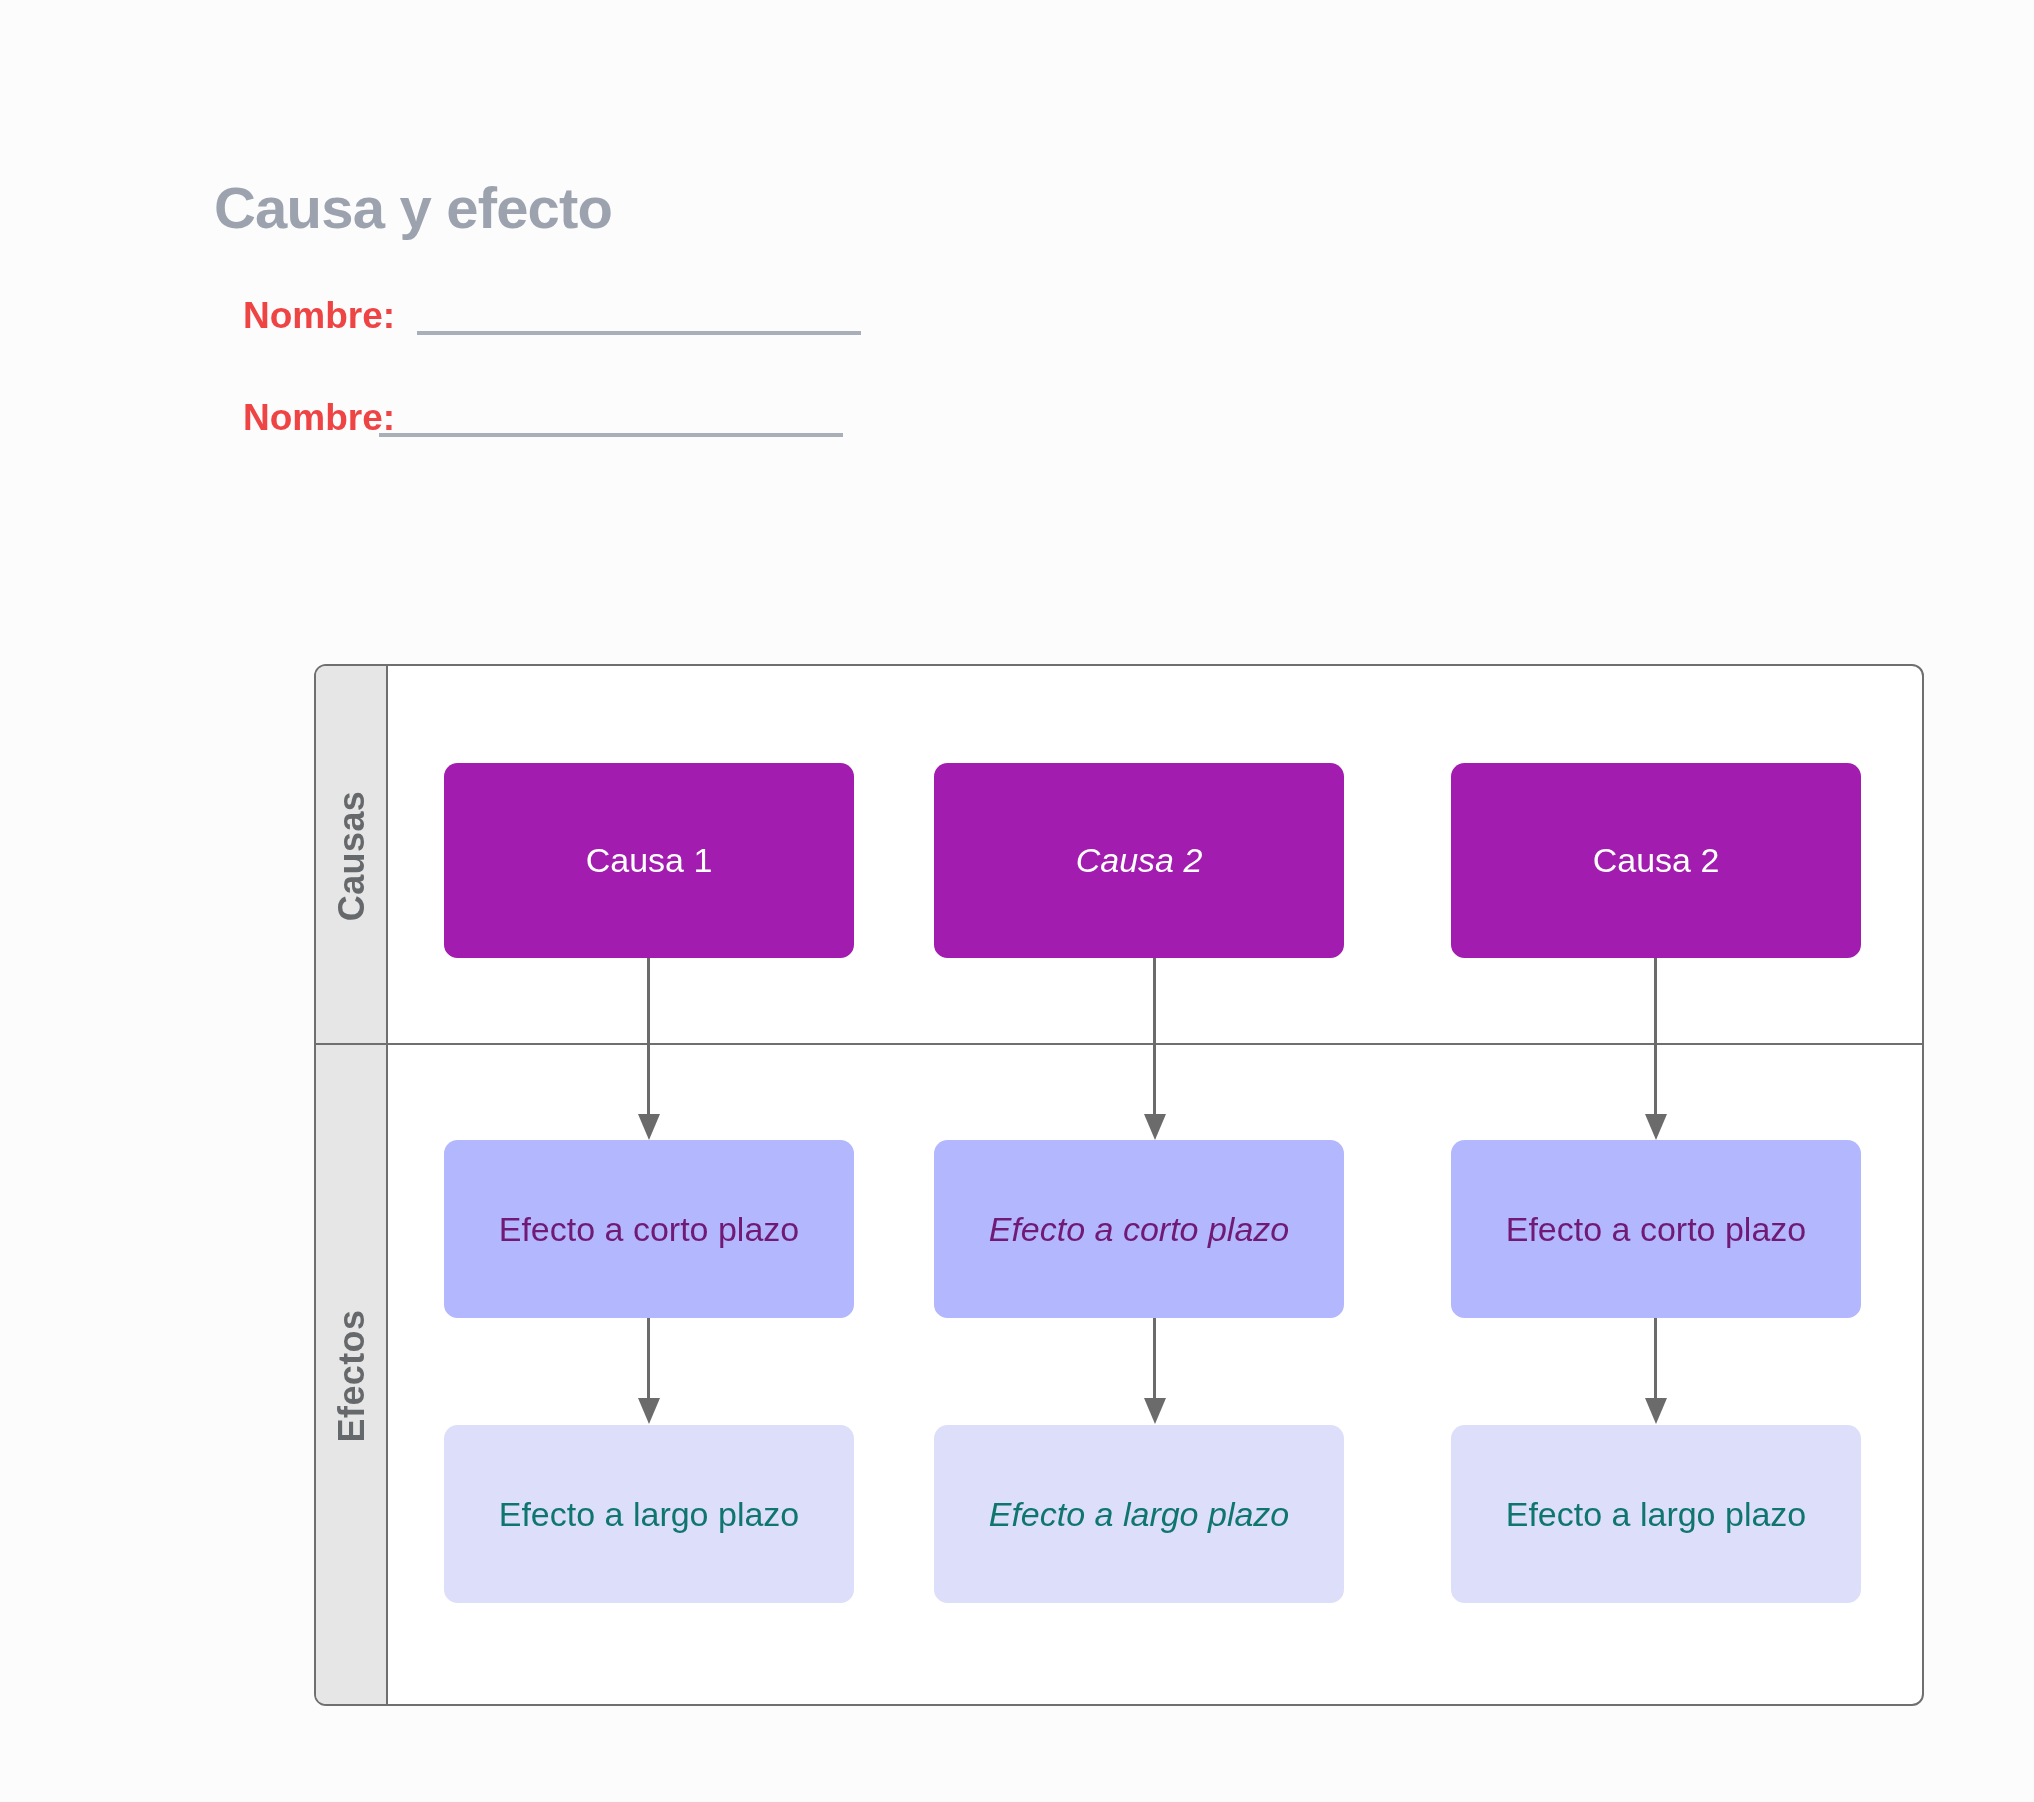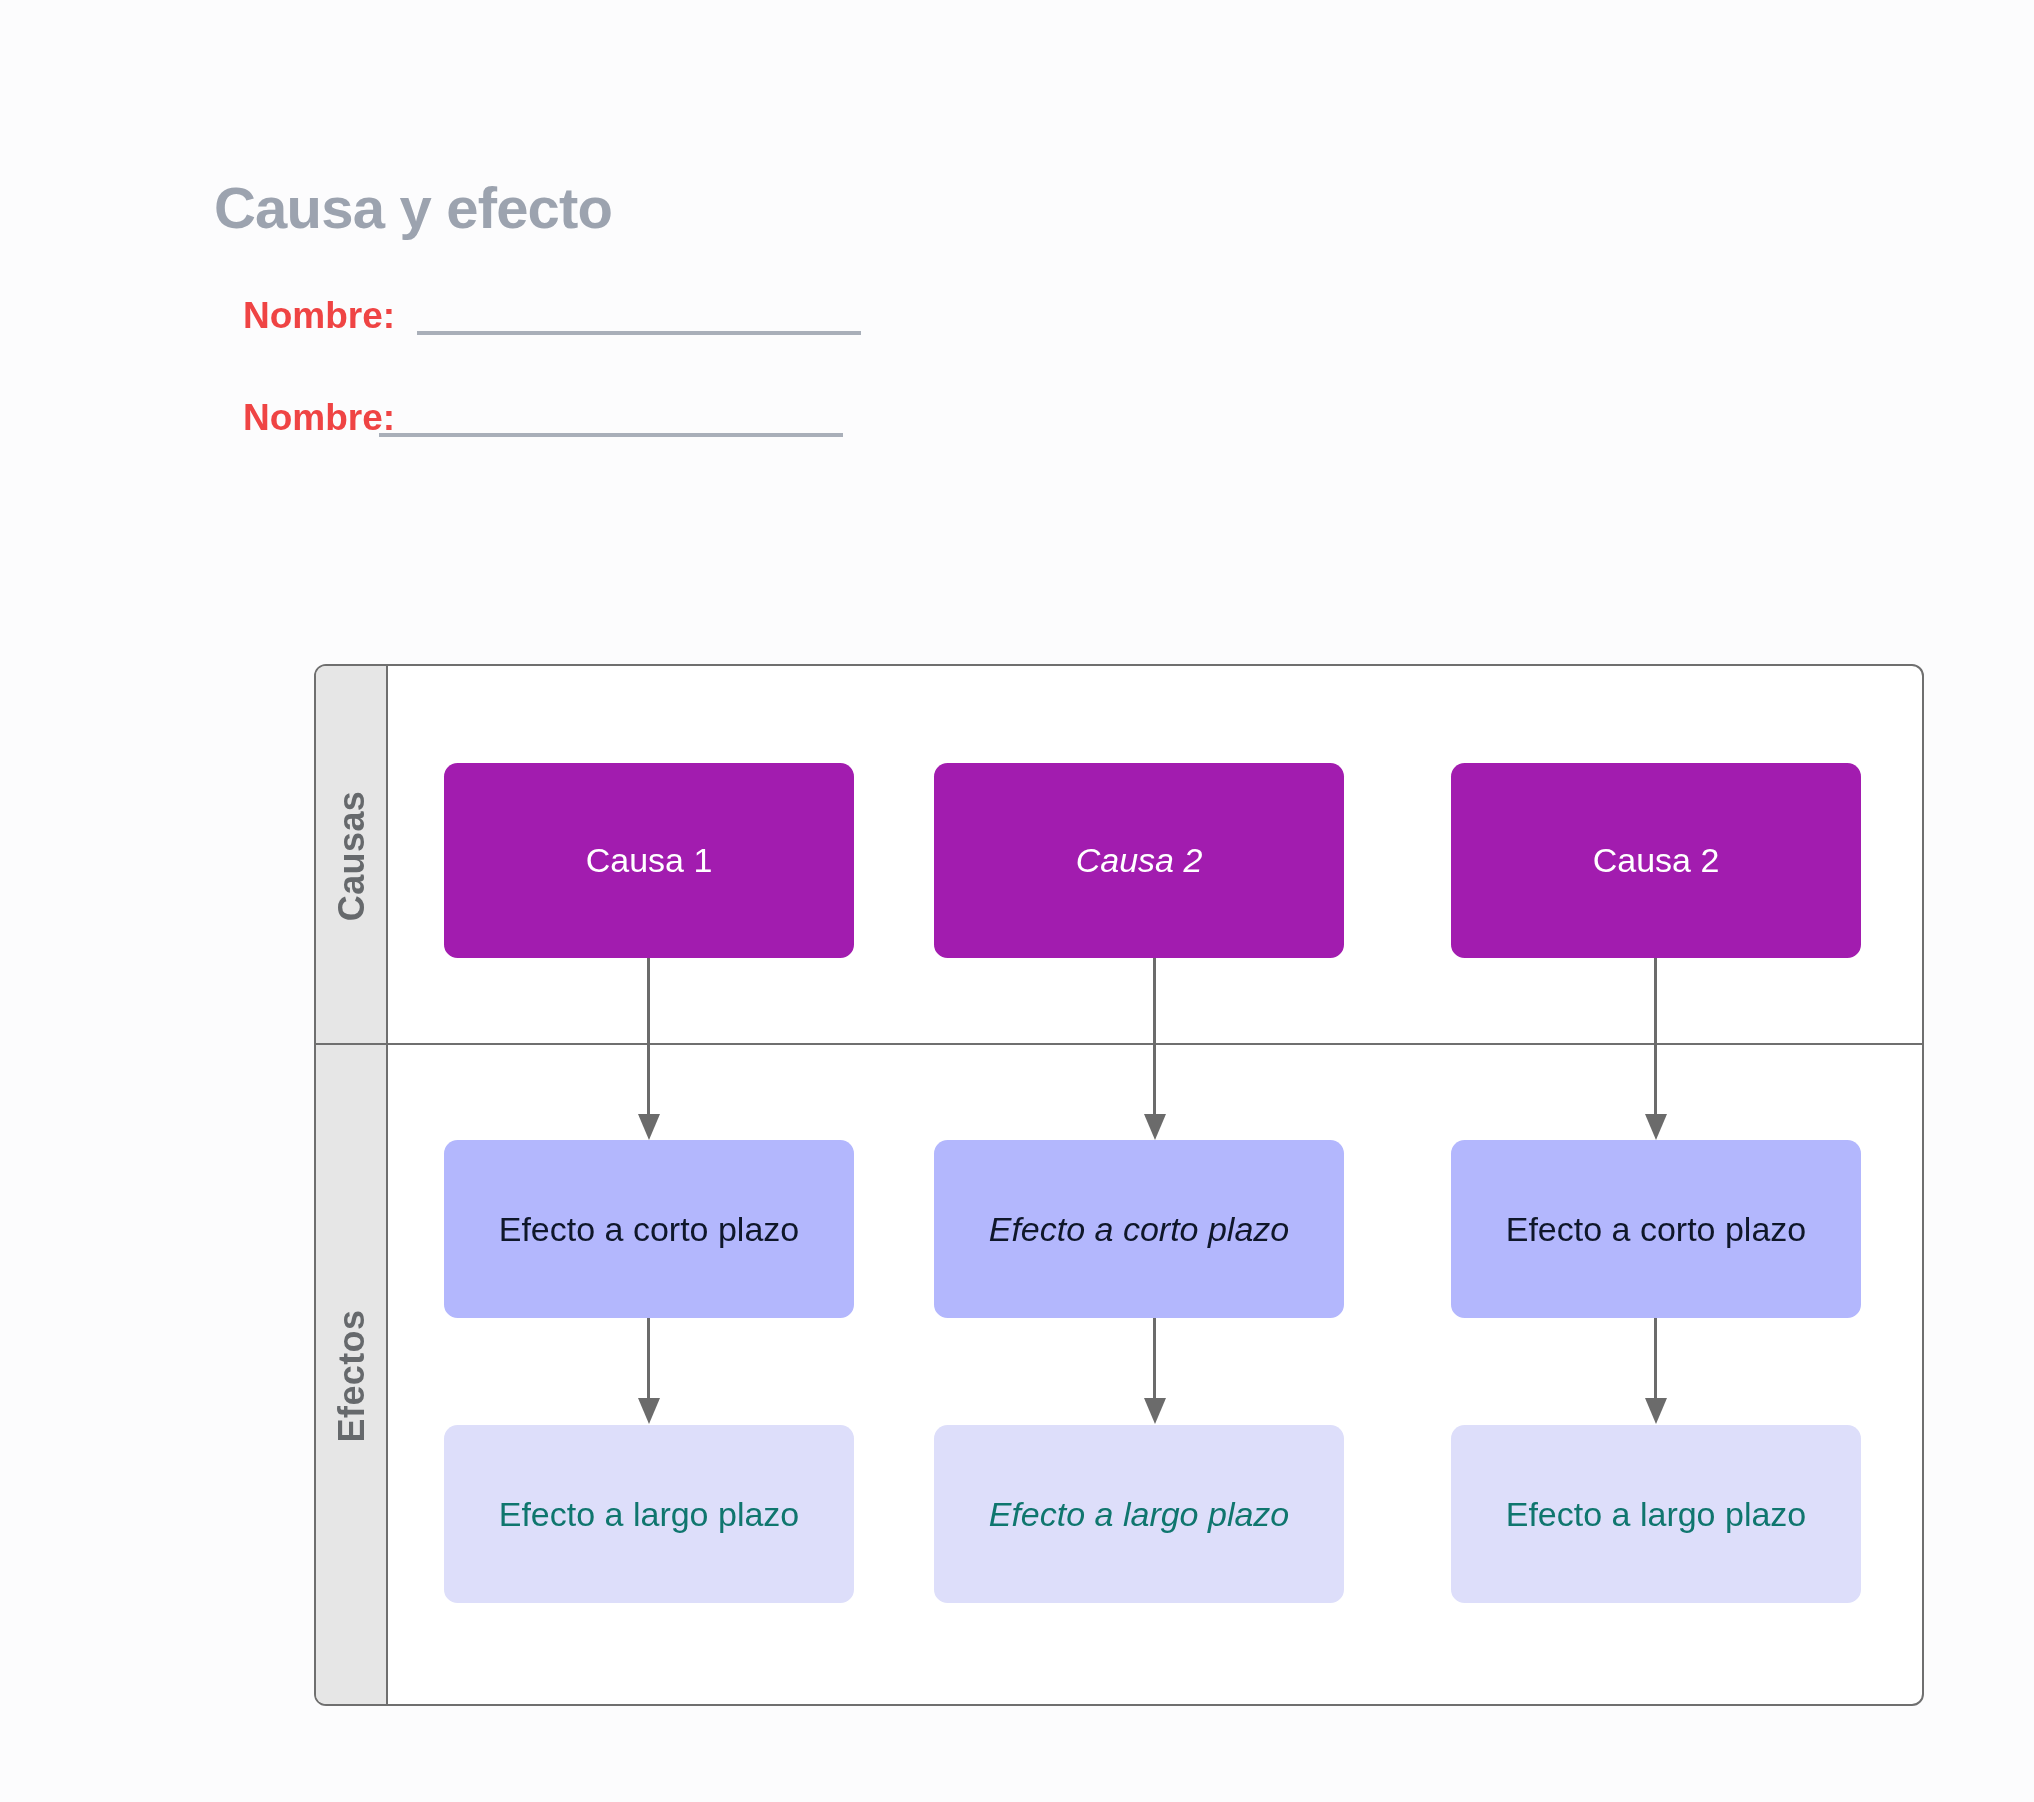--- a/index.html
+++ b/index.html
@@ -72,7 +72,7 @@
     font-size: 34px;
   }
   .cause-node  { top: 97px; height: 195px; background: #a21caf; color: #FFFFFF; }
-  .short-node  { top: 474px; height: 178px; background: #B3B7FD; color: #0f172a; }
+  .short-node  { top: 474px; height: 178px; background: #B3B7FD; color: #701a75; }
   .long-node   { top: 759px; height: 178px; background: #DDDEFA; color: #0f766e; }
   .col-0 { left: 128px; }
   .col-1 { left: 618px; font-style: italic; }

